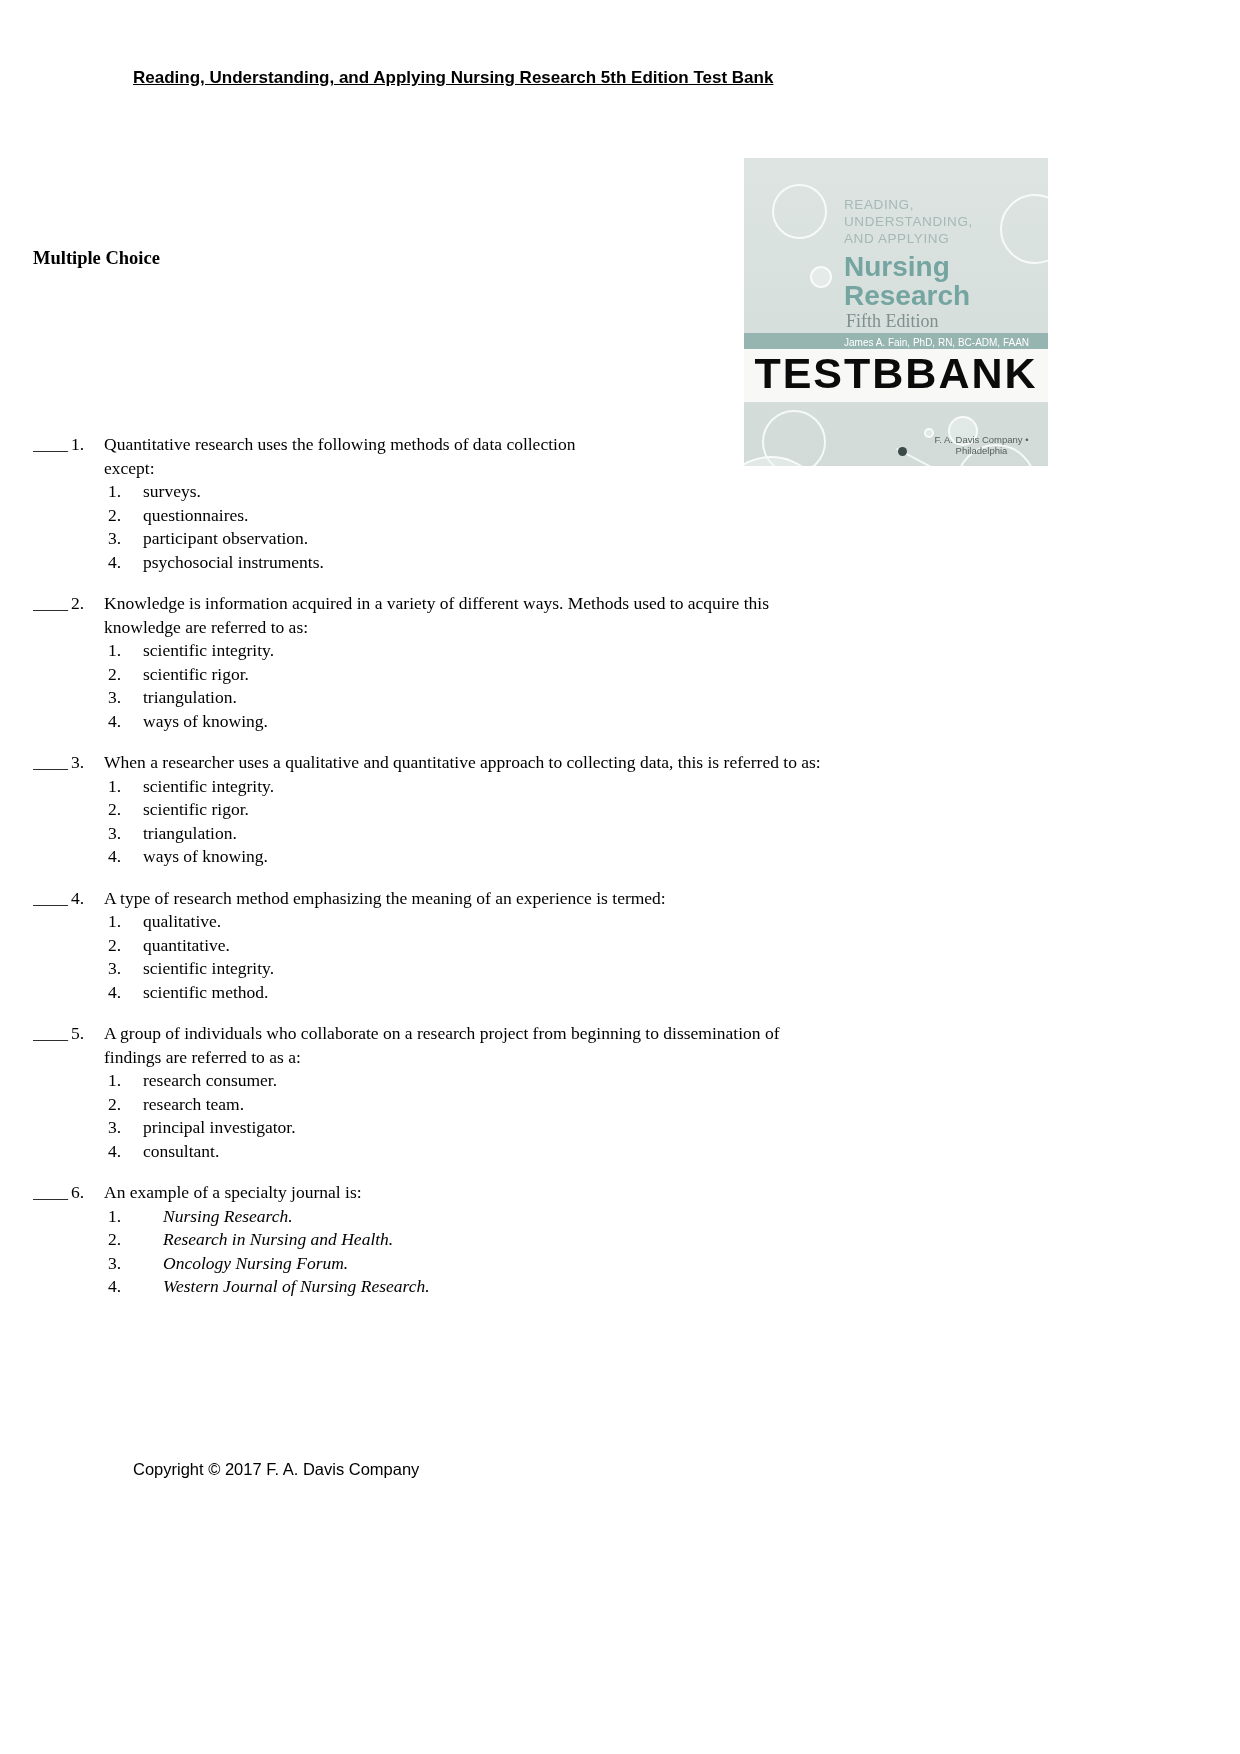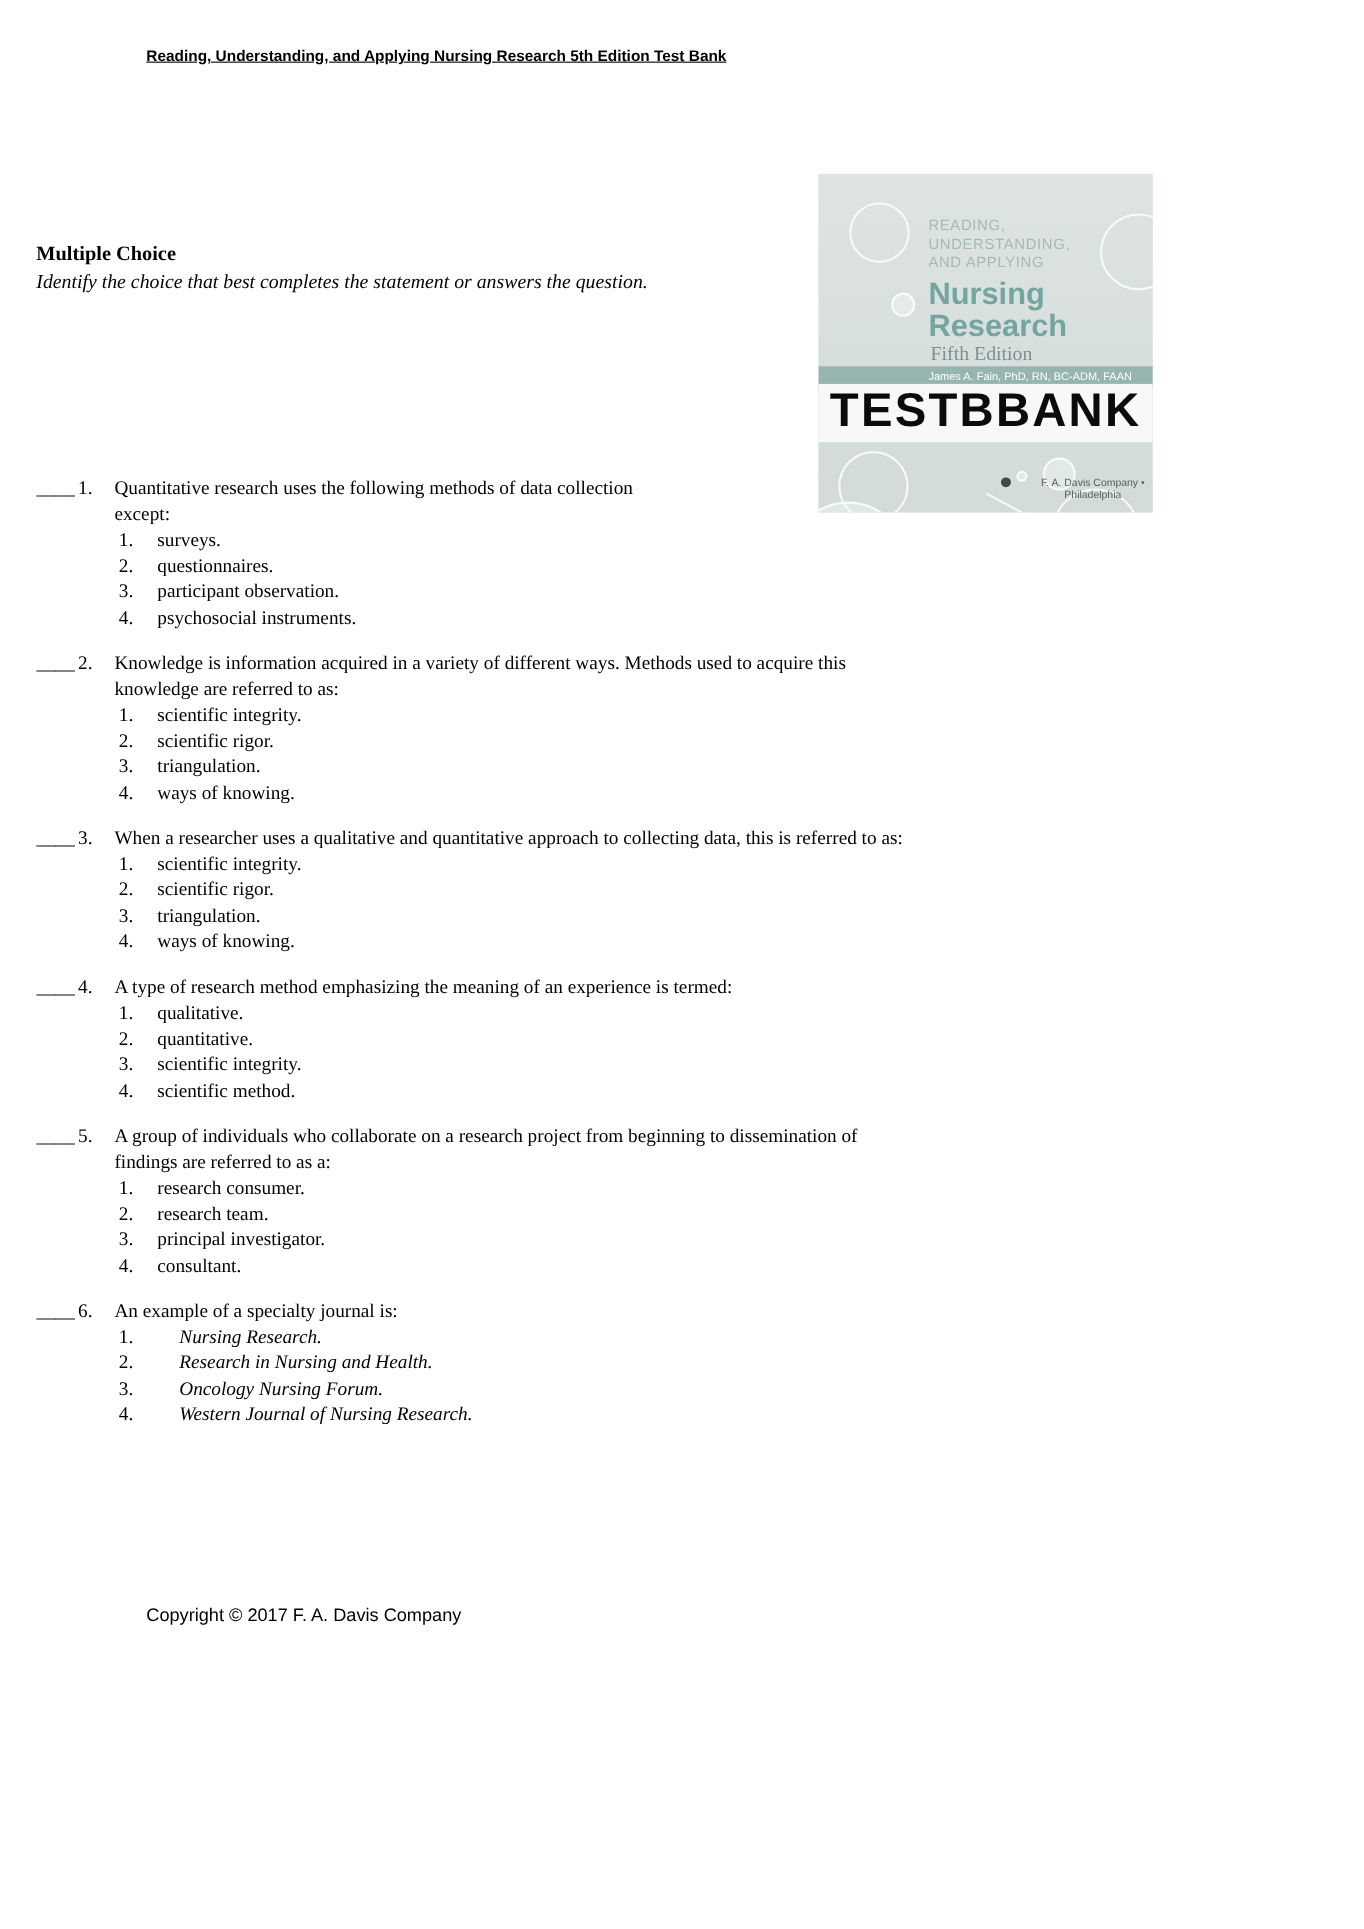--- a/index.html
+++ b/index.html
@@ -12,9 +12,9 @@
   .page { position:relative; width:1240px; height:1754px; background:#fff; overflow:hidden; }
 
   .header-title {
-    margin:39px 0 0 133px;
-    font-family:"Liberation Sans", sans-serif;
-    font-weight:bold; font-size:14px; line-height:23px;
+    margin:66px 0 0 133px;
+    font-family:"Liberation Sans", sans-serif;
+    font-weight:bold; font-size:17px; line-height:23px;
     text-decoration:underline;
   }
   .chapter-title {

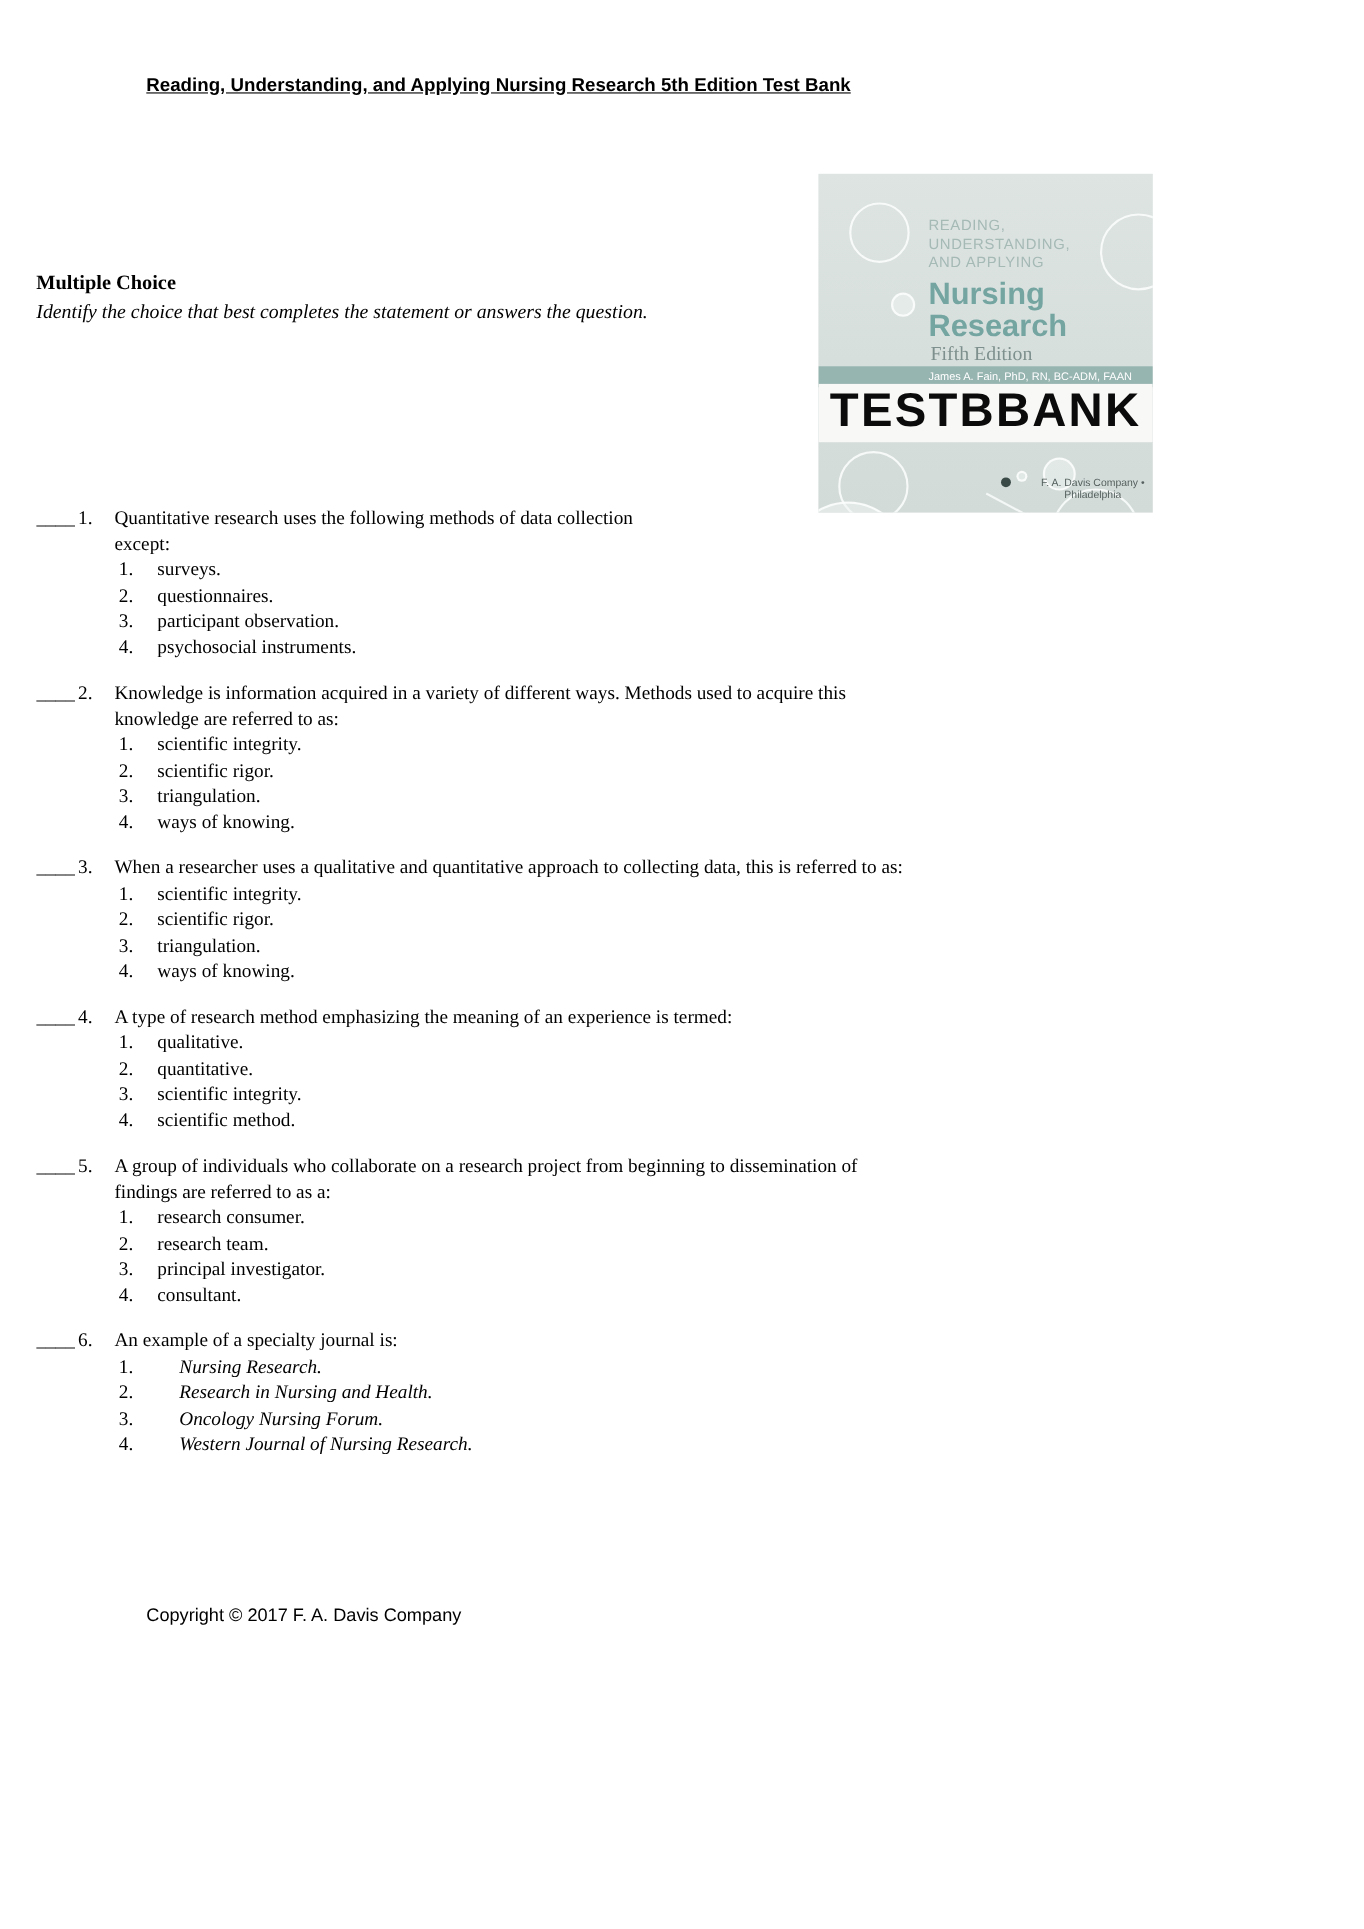--- a/index.html
+++ b/index.html
@@ -143,7 +143,6 @@
   </div>
 
   <div class="mc-heading">Multiple Choice</div>
-  <div class="mc-instructions">Identify the choice that best completes the statement or answers the question.</div>
 
   <div class="questions">
 

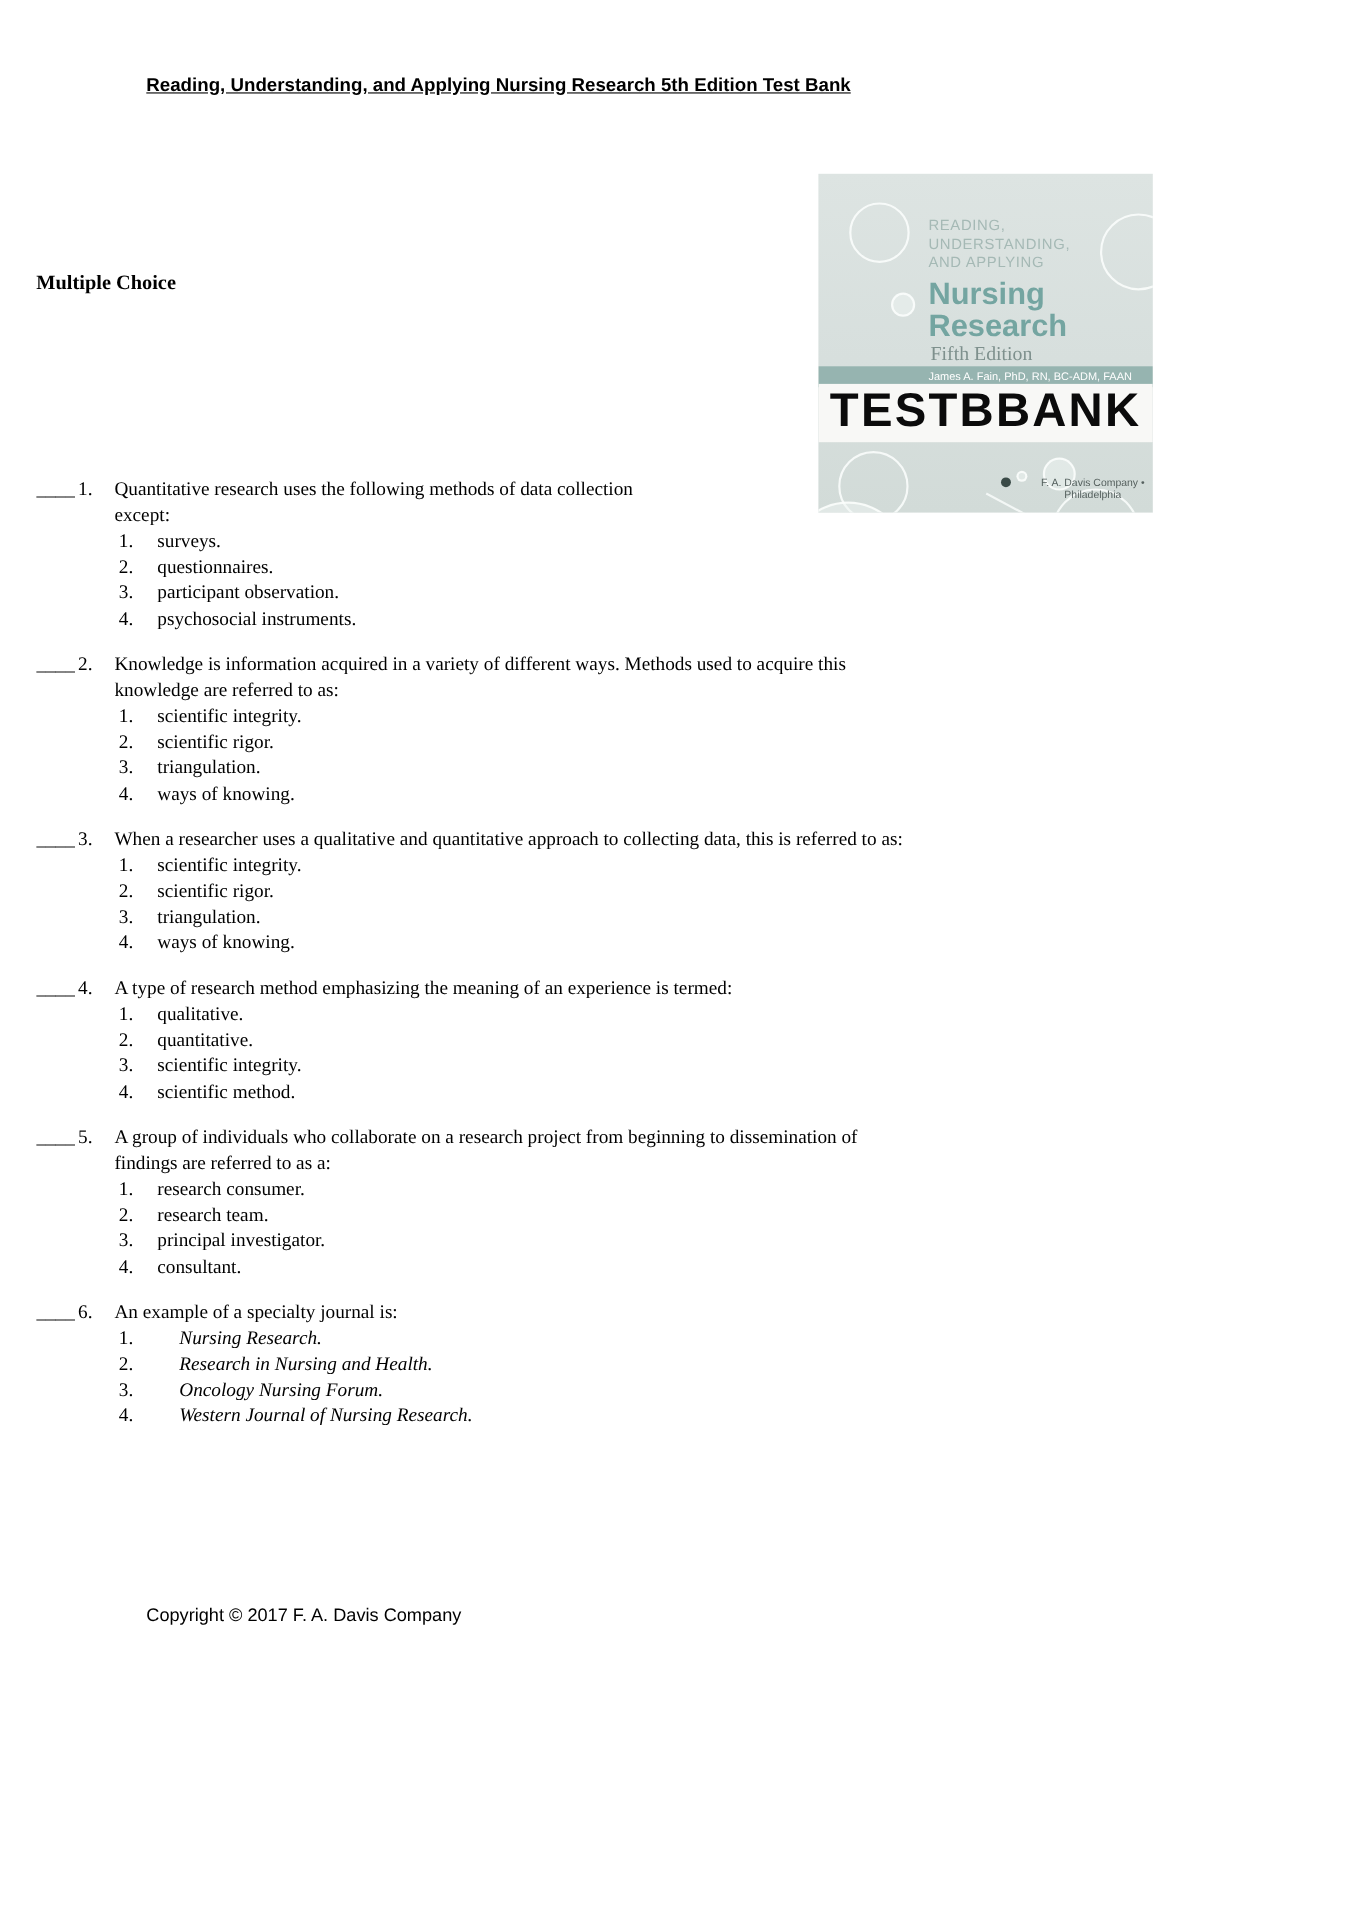--- a/index.html
+++ b/index.html
@@ -62,11 +62,11 @@
     font-weight:bold; font-size:43px; letter-spacing:2px; color:#0b0b0b;
   }
   .cover-publisher {
-    position:absolute; left:16px; bottom:10px; width:100%;
+    position:absolute; left:4px; bottom:10px; width:100%;
     text-align:center; padding-left:90px;
     font-family:"Liberation Sans", sans-serif;
     font-size:9.5px; color:#55605e;
-    display:flex; align-items:flex-start; justify-content:flex-start;
+    display:flex; align-items:flex-end; justify-content:flex-start;
   }
   .pub-logo {
     display:inline-block; width:9px; height:9px; border-radius:50%;

